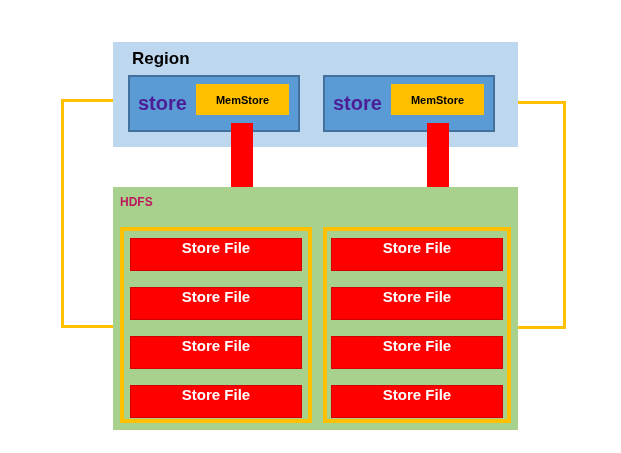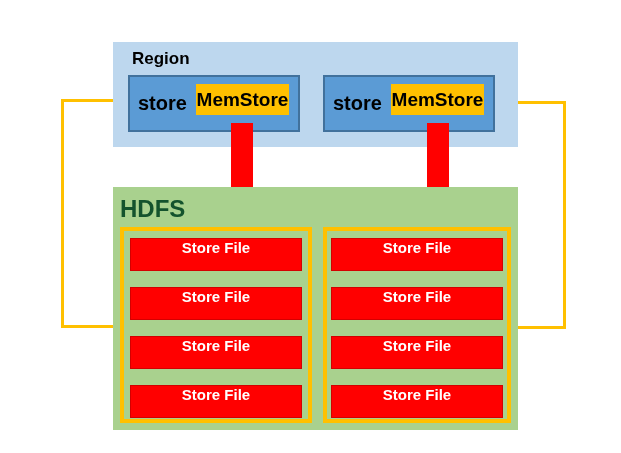--- a/index.html
+++ b/index.html
@@ -38,7 +38,7 @@
   .store-label {
     left: 8px; top: 50%;
     transform: translateY(-54%);
-    font-size: 20px; font-weight: bold; color: #000000;
+    font-size: 20px; font-weight: bold; color: #4c1d95;
   }
   .memstore-box {
     left: 66px; top: 7px; width: 93px; height: 31px;

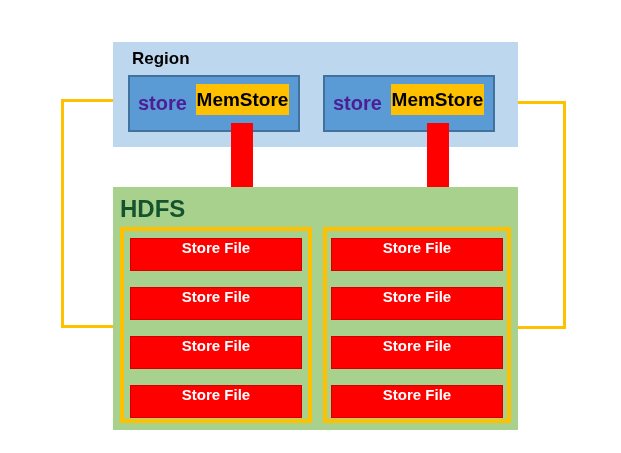--- a/index.html
+++ b/index.html
@@ -46,7 +46,7 @@
     display: flex; align-items: center; justify-content: center;
   }
   .memstore-label {
-    font-size: 19px; font-weight: bold; color: #000;
+    font-size: 11px; font-weight: bold; color: #000;
   }
 
   

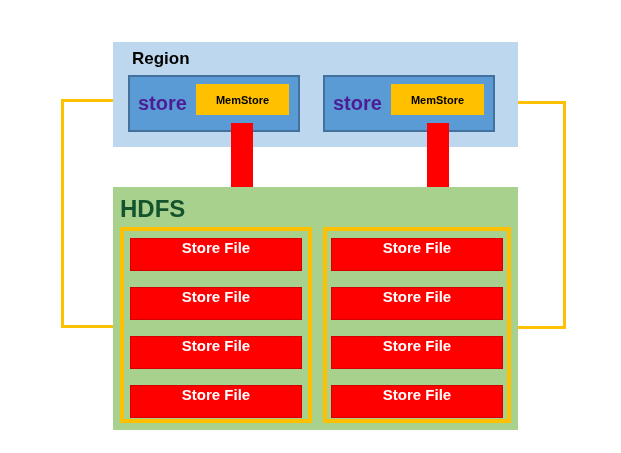--- a/index.html
+++ b/index.html
@@ -72,7 +72,7 @@
   }
   .hdfs-label {
     left: 7px; top: 8px;
-    font-size: 24px; font-weight: bold; color: #14532d;
+    font-size: 12px; font-weight: bold; color: #be185d;
   }
   .file-group {
     top: 40px; height: 196px;

